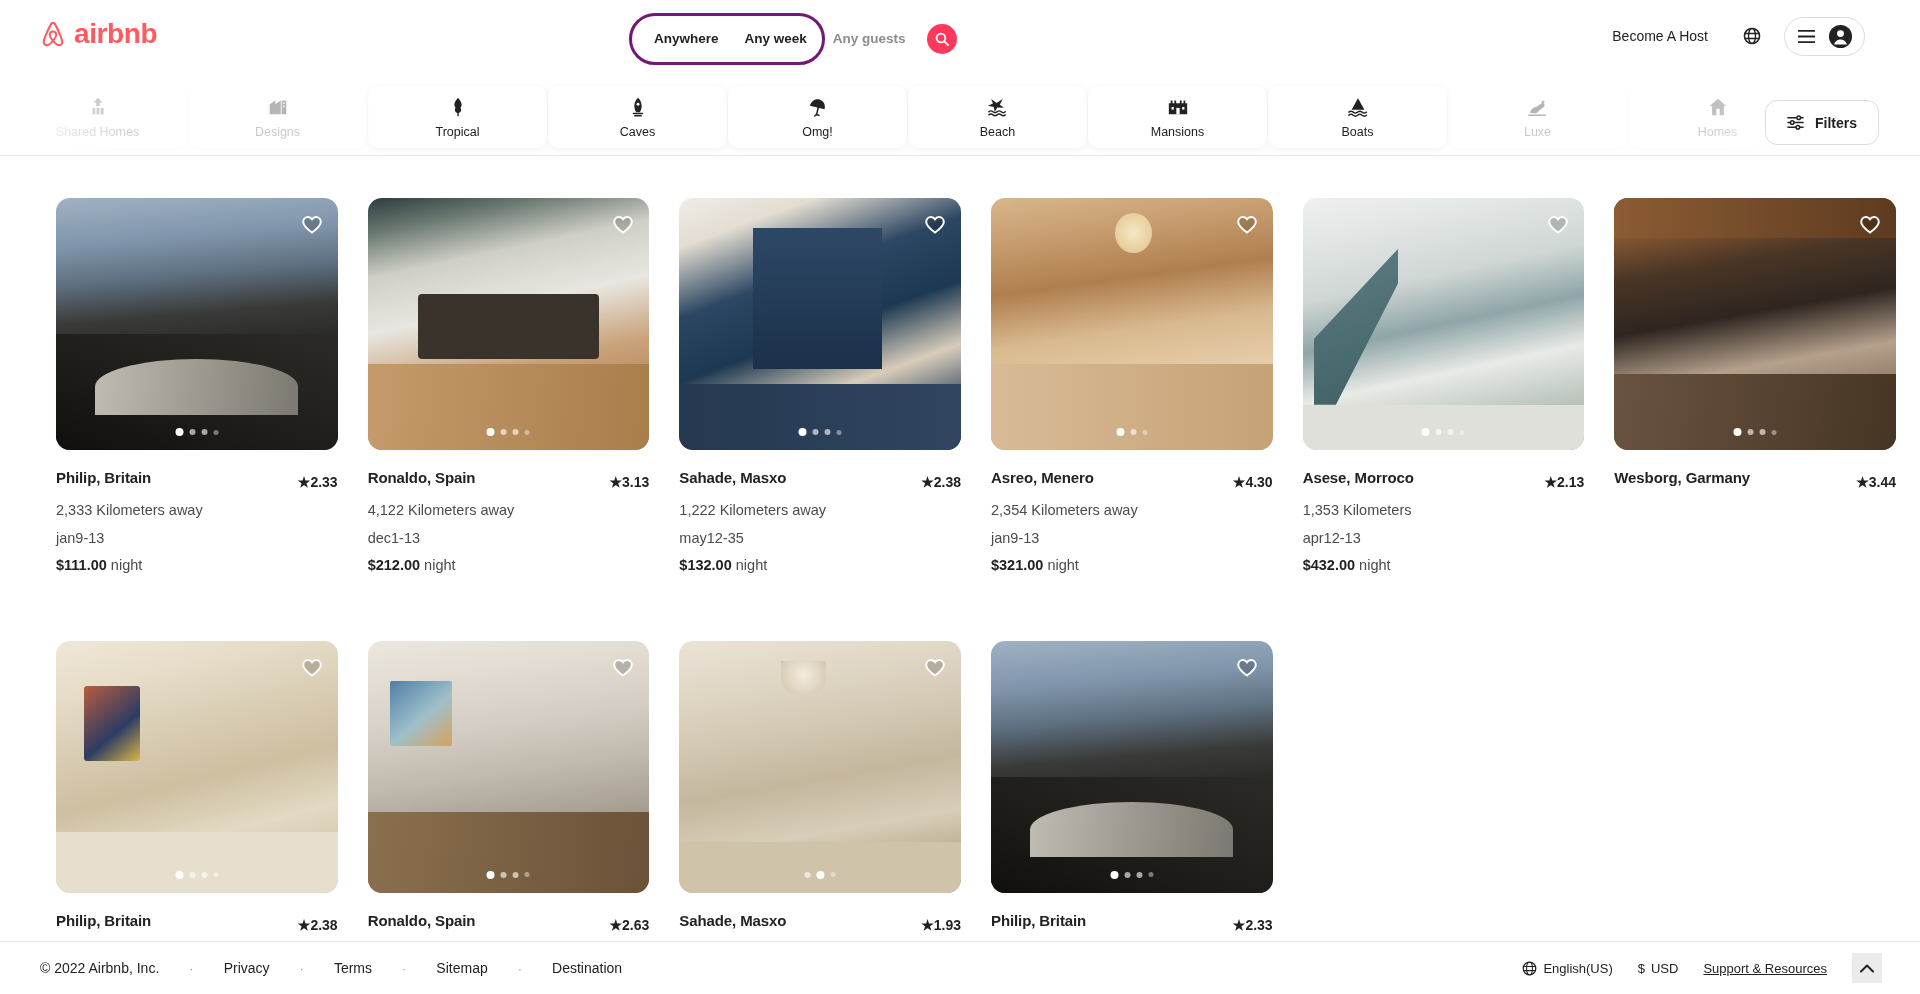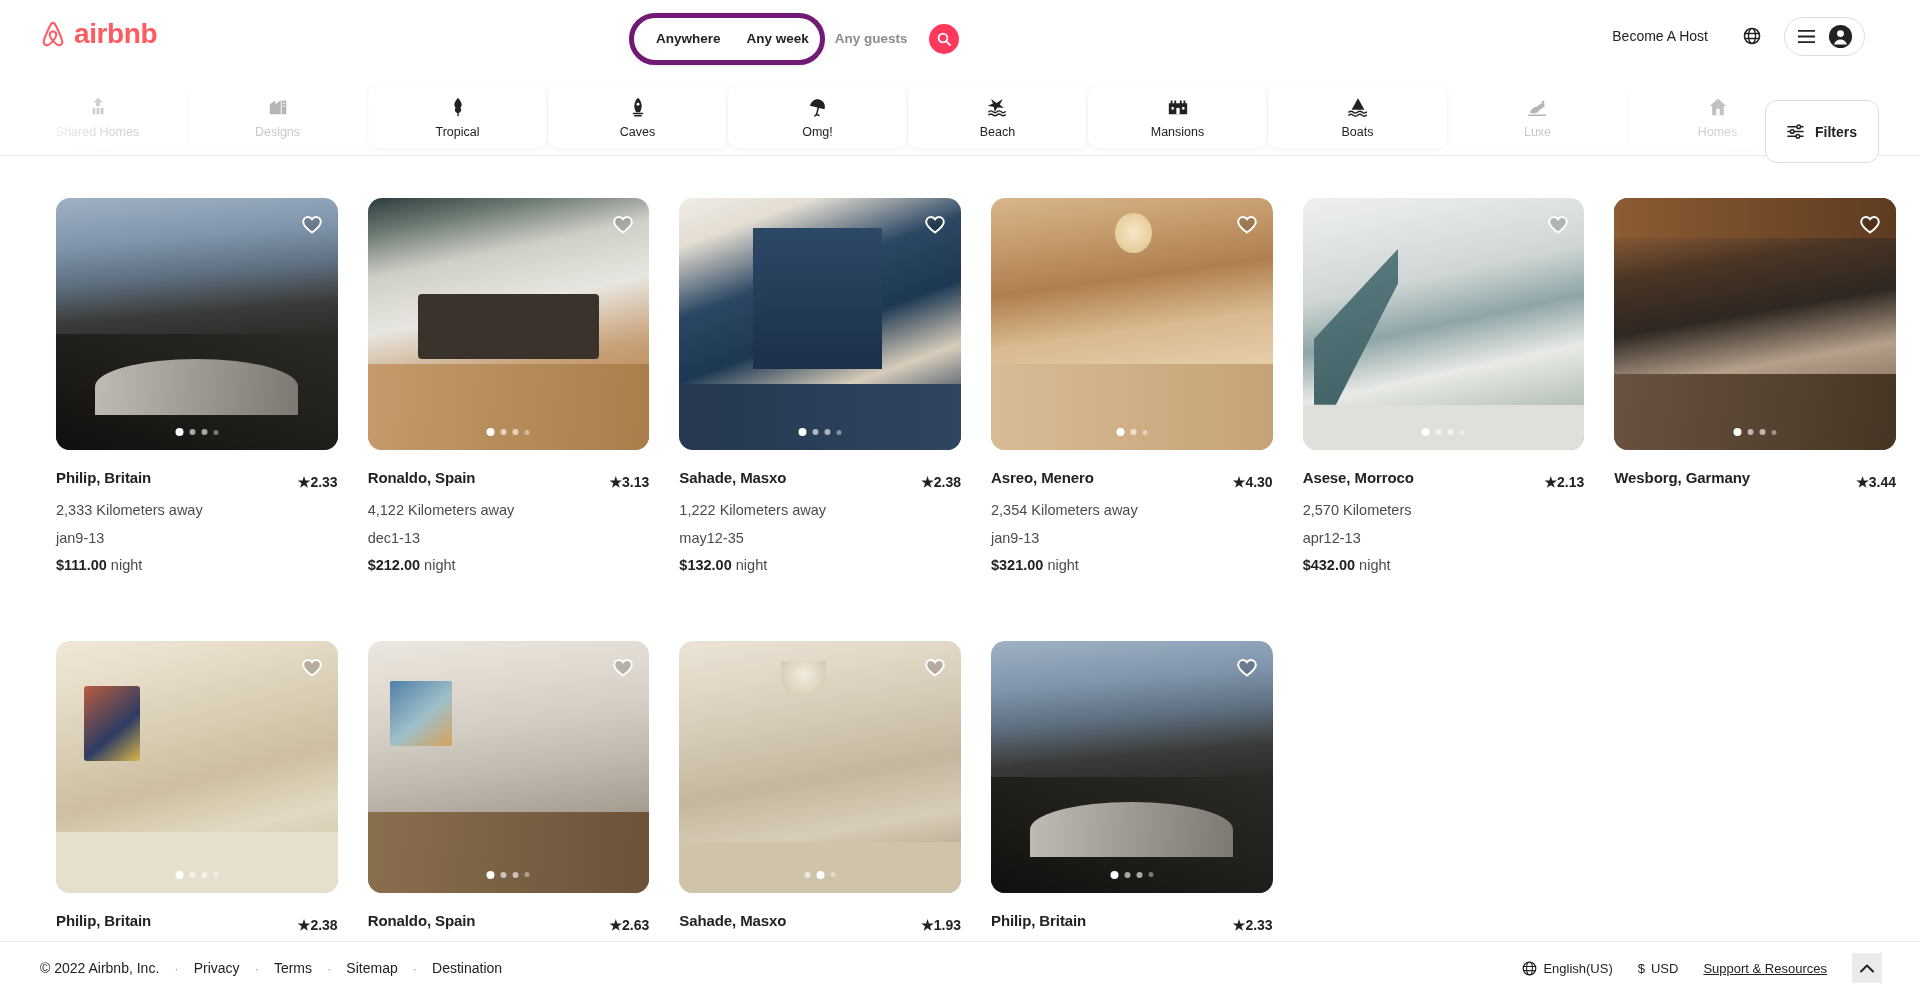--- a/index.html
+++ b/index.html
@@ -25,7 +25,7 @@
     position: absolute; left: 629px; top: 13px;
     height: 52px; width: 196px;
     display: flex; align-items: center;
-    border: 5px solid #701a75; border-radius: 30px;
+    border: 3px solid #701a75; border-radius: 30px;
     background: #fff; box-shadow: 0 1px 4px rgba(0,0,0,.08);
     padding: 0 7px 0 22px;
   }

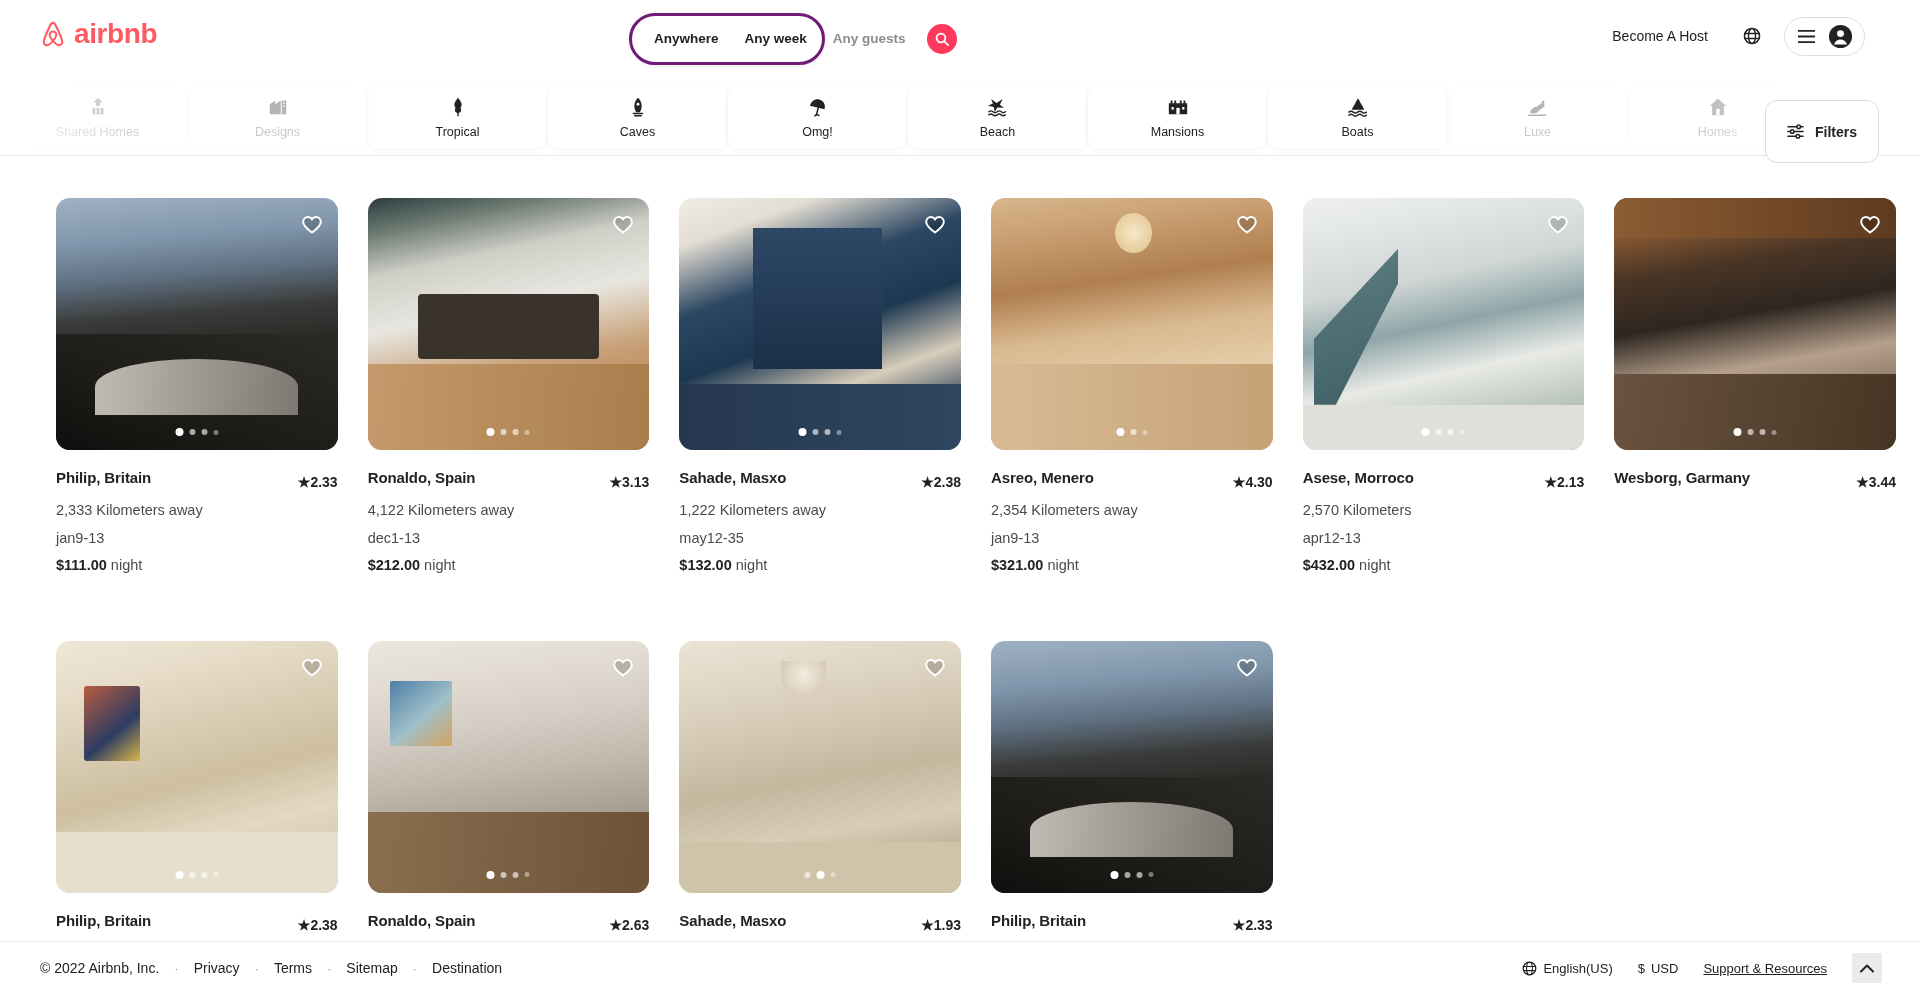--- a/index.html
+++ b/index.html
@@ -90,7 +90,7 @@
     position: absolute; right: 41px; top: 100px;
     display: flex; align-items: center; gap: 11px;
     border: 1px solid #dddddd; border-radius: 12px;
-    background: #fff; padding: 22px 21px; cursor: pointer; z-index: 20;
+    background: #fff; padding: 13px 21px; cursor: pointer; z-index: 20;
   }
   .filters-label { font-size: 14px; font-weight: 600; color: #222; }
 

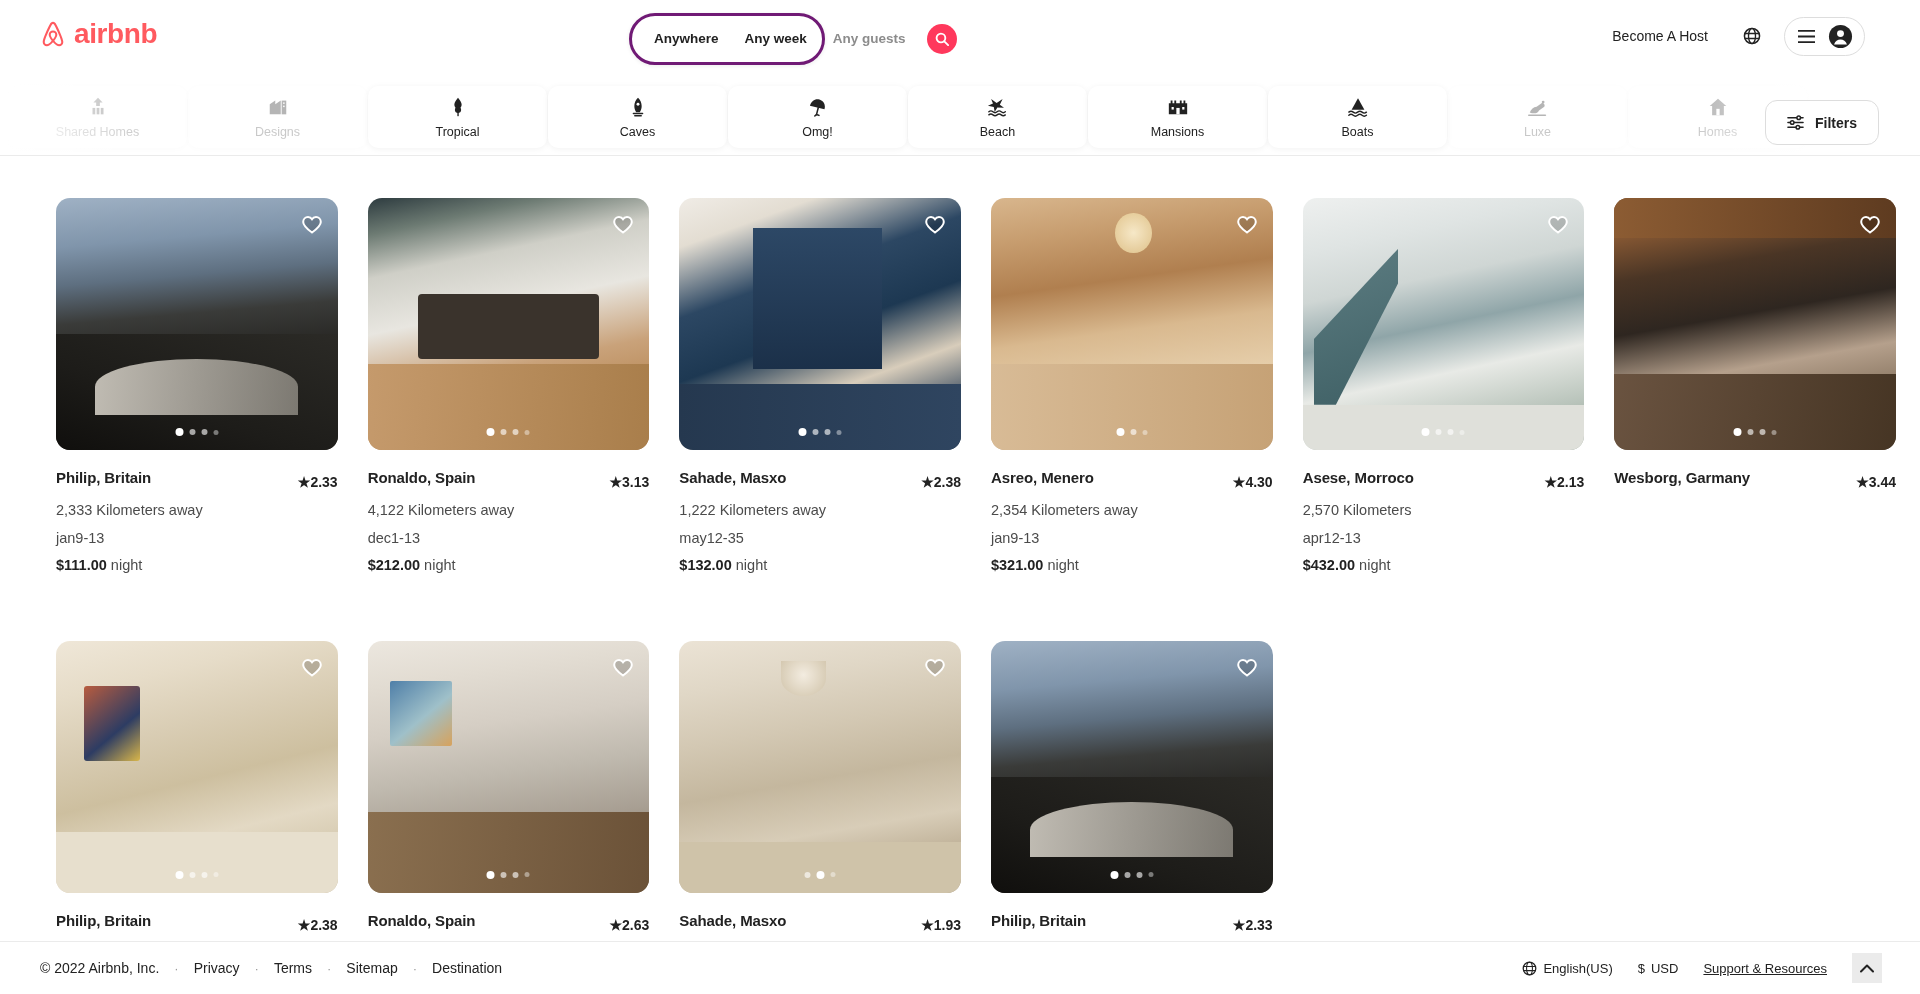--- a/index.html
+++ b/index.html
@@ -427,7 +427,7 @@
           <span class="card-title">Asese, Morroco</span>
           <span class="card-rating">★2.13</span>
         </div>
-        <div class="card-line">2,570 Kilometers</div>
+        <div class="card-line">1,353 Kilometers</div>
         <div class="card-line">apr12-13</div>
         <div class="card-price"><b>$432.00</b> <span>night</span></div>
       </div>

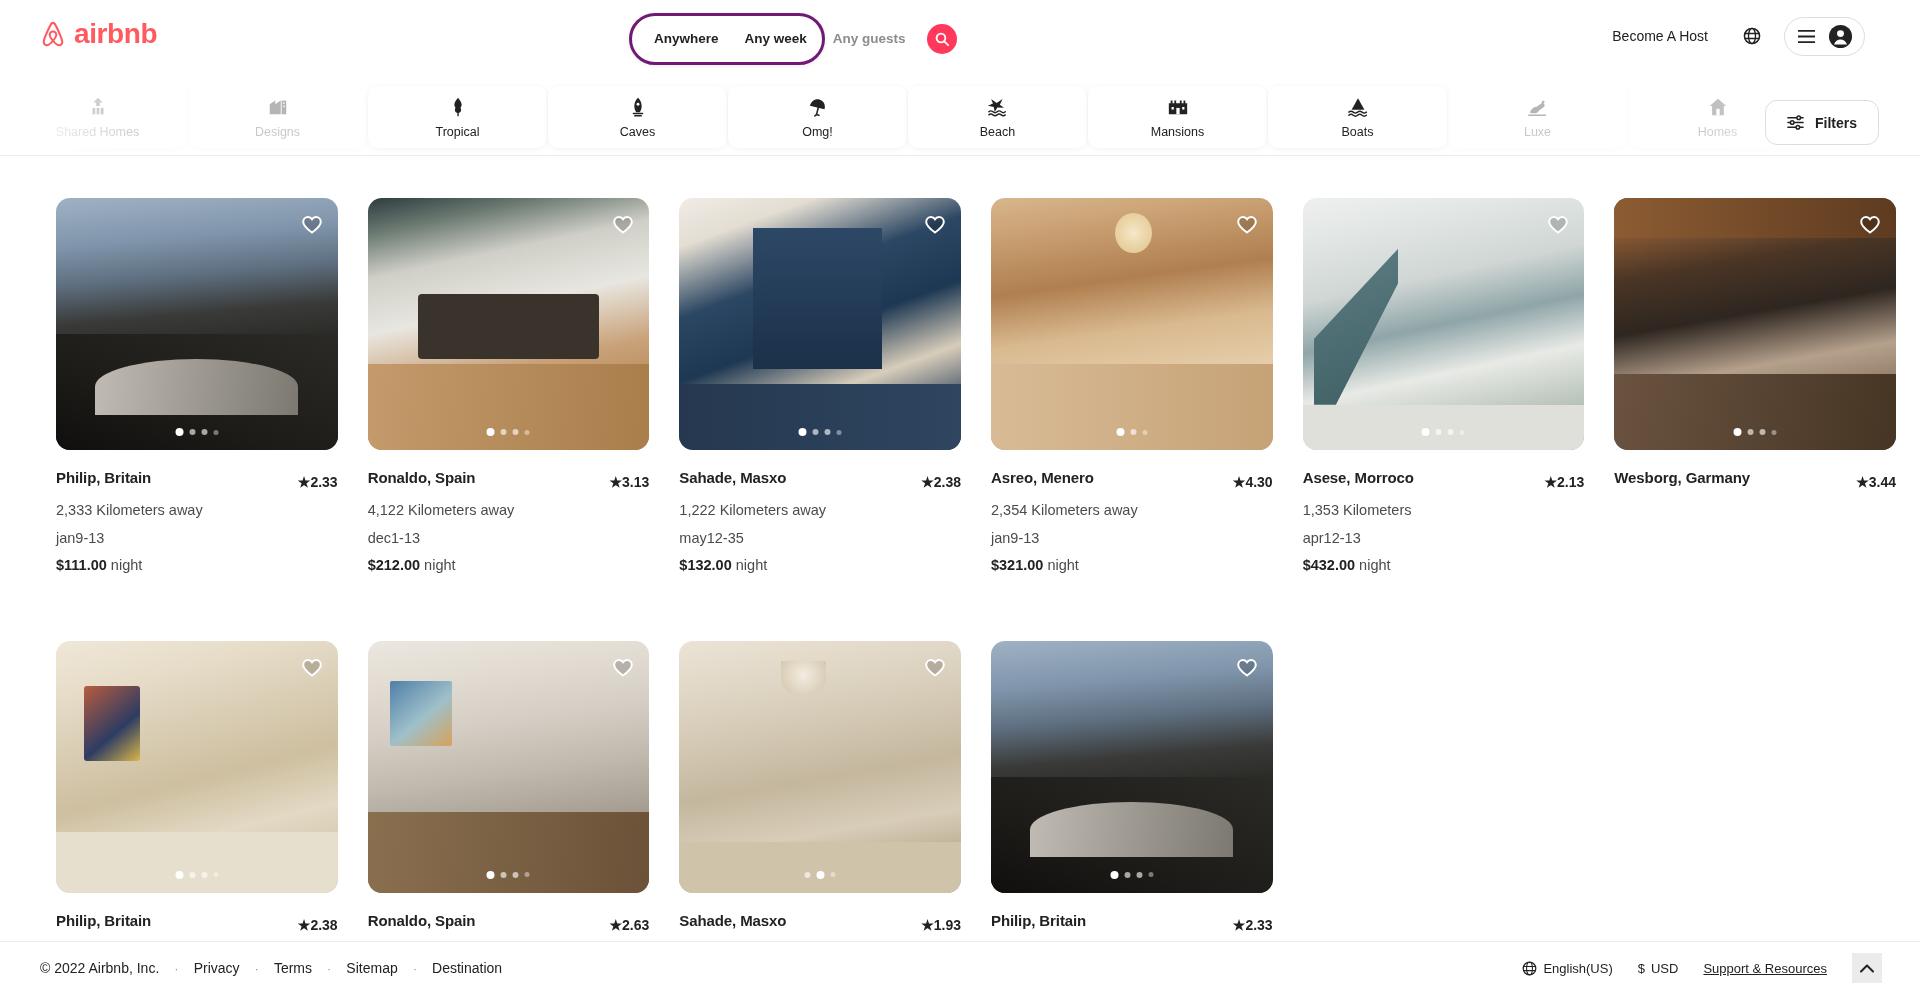--- a/index.html
+++ b/index.html
@@ -133,7 +133,7 @@
     background: #fff; border-top: 1px solid #ebebeb;
     display: flex; align-items: center; z-index: 30;
   }
-  .footer-left { position: absolute; left: 40px; display: flex; align-items: center; gap: 0; font-size: 14px; color: #222; }
+  .footer-left { position: absolute; left: 40px; display: flex; align-items: center; gap: 15px; font-size: 14px; color: #222; }
   .footer-left .fl { cursor: pointer; }
   .footer-left .sep { color: #9a9a9a; padding: 0 15px; font-size: 13px; }
   .footer-right { position: absolute; right: 38px; display: flex; align-items: center; gap: 25px; font-size: 13px; color: #222; }

